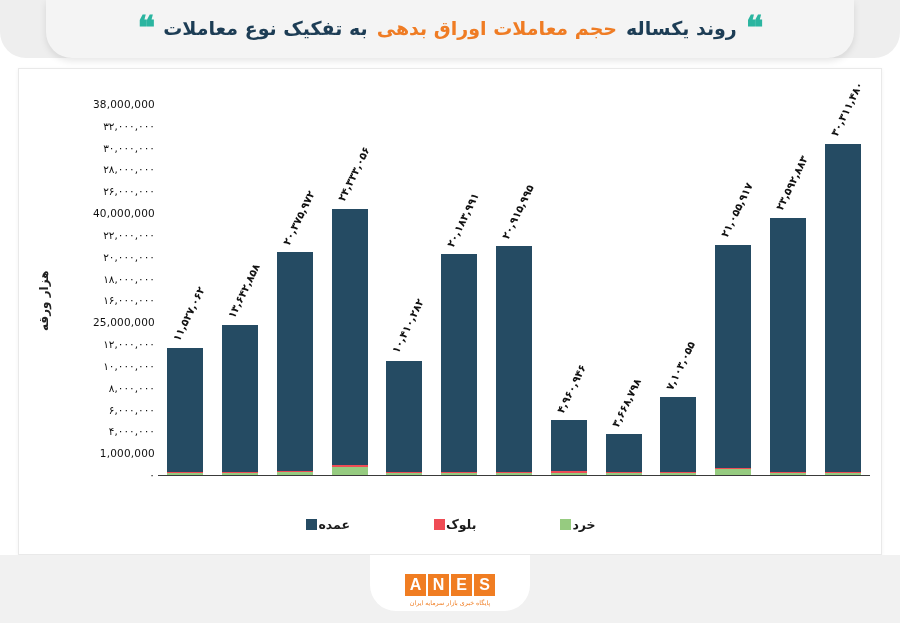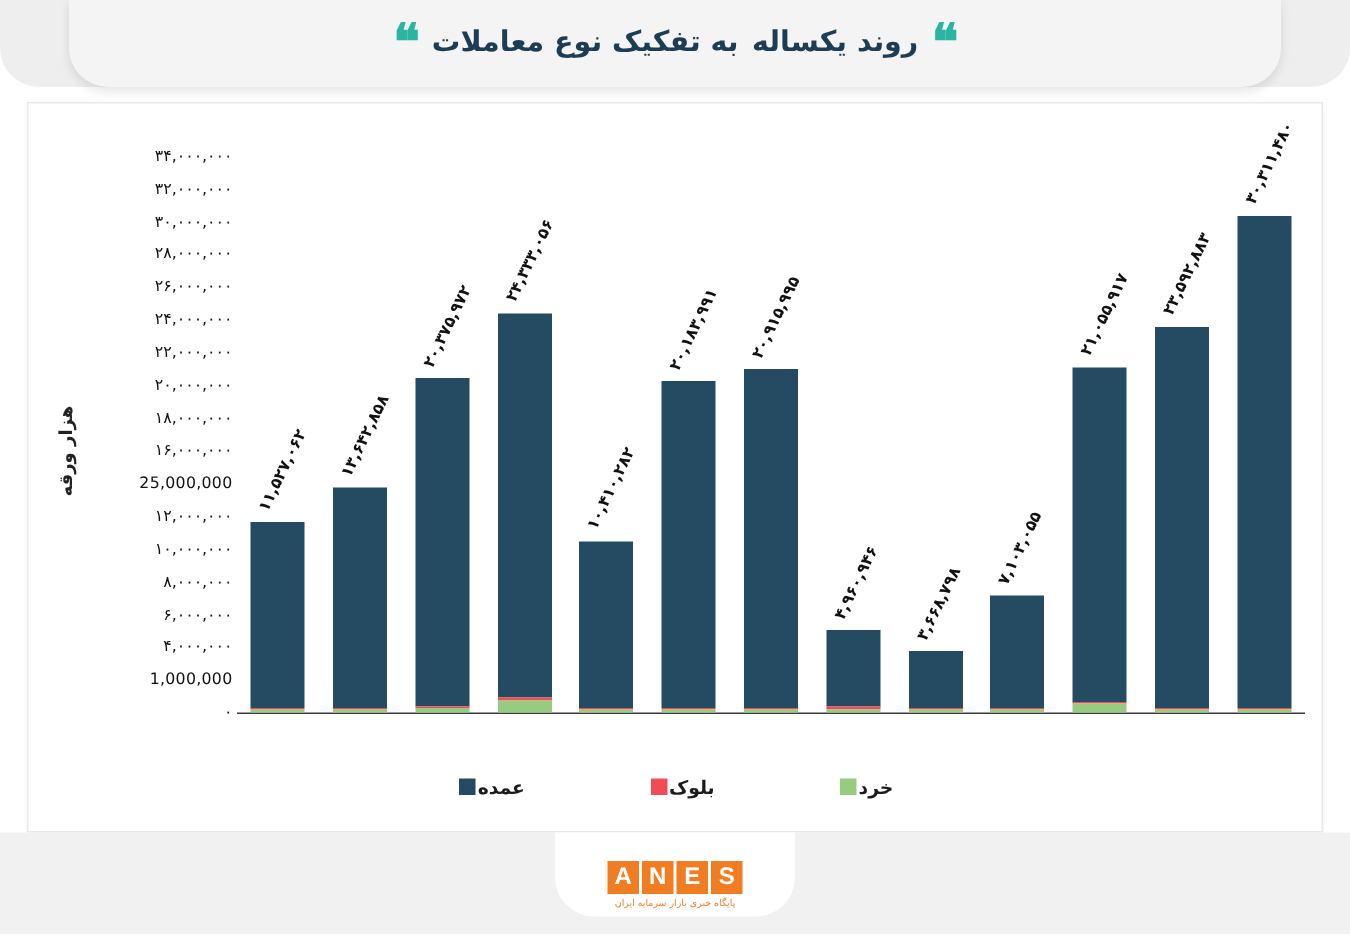--- a/index.html
+++ b/index.html
@@ -298,6 +298,7 @@
     <div id="title-inner">
       <span class="quote-mark">❝</span>
       <span class="title-seg title-navy">روند یکساله</span>
+      <span class="title-seg title-orange">حجم معاملات اوراق بدهی</span>
       <span class="title-seg title-navy">به تفکیک نوع معاملات</span>
       <span class="quote-mark">❝</span>
     </div>

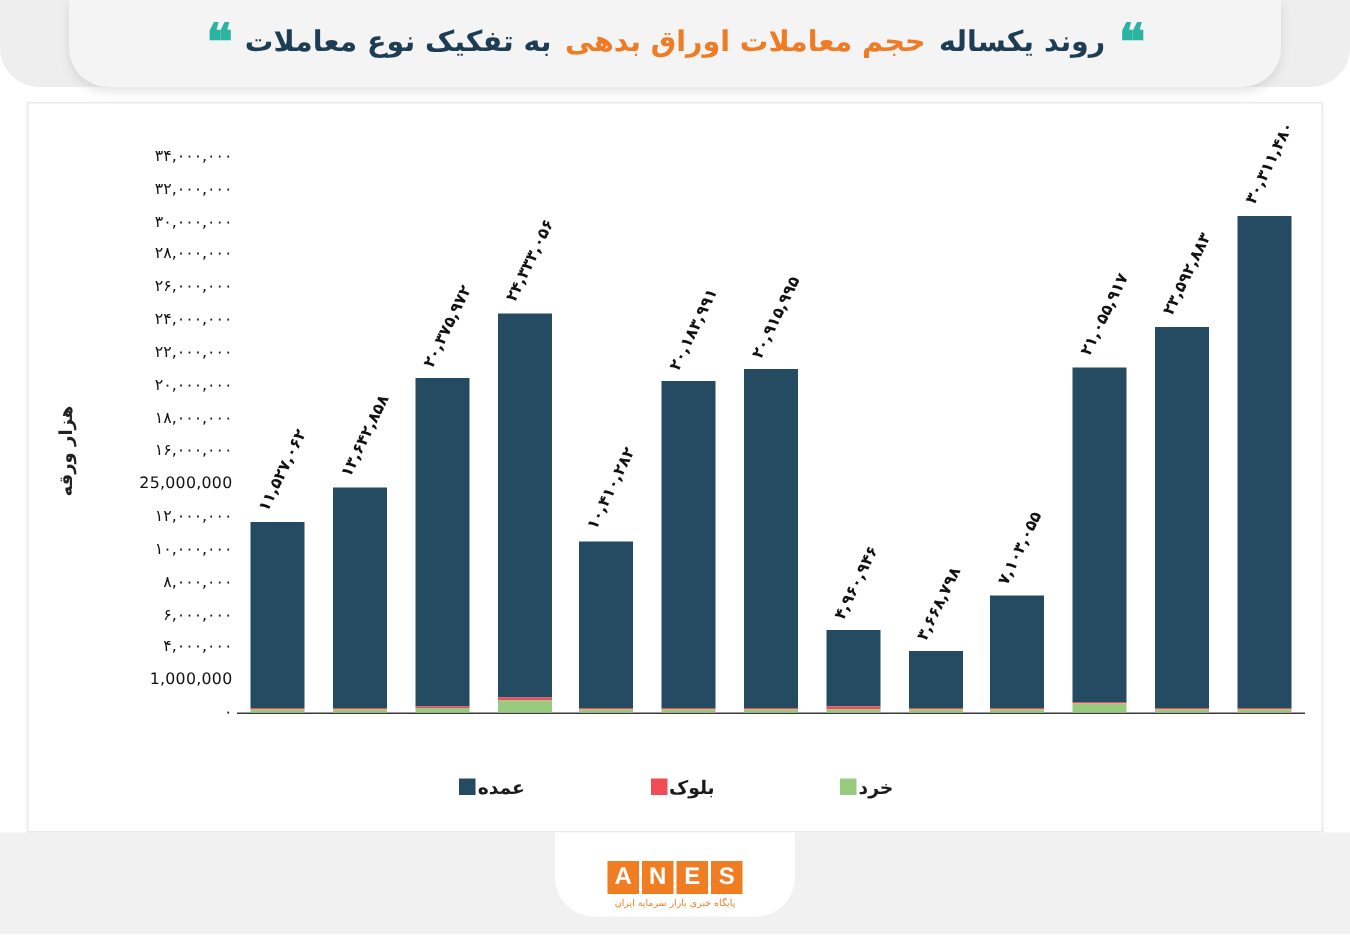--- a/index.html
+++ b/index.html
@@ -327,7 +327,7 @@
           <div class="y-tick" style="top: 100.471px;">۲۸,۰۰۰,۰۰۰</div>
           <div class="y-tick" style="top: 78.6471px;">۳۰,۰۰۰,۰۰۰</div>
           <div class="y-tick" style="top: 56.8235px;">۳۲,۰۰۰,۰۰۰</div>
-          <div class="y-tick" style="top: 35px;">۳۴,۰۰۰,۰۰۰</div>
+          <div class="y-tick" style="top: 35px;">38,000,000</div>
         </div>
 
       <div id="x-axis-line"></div>

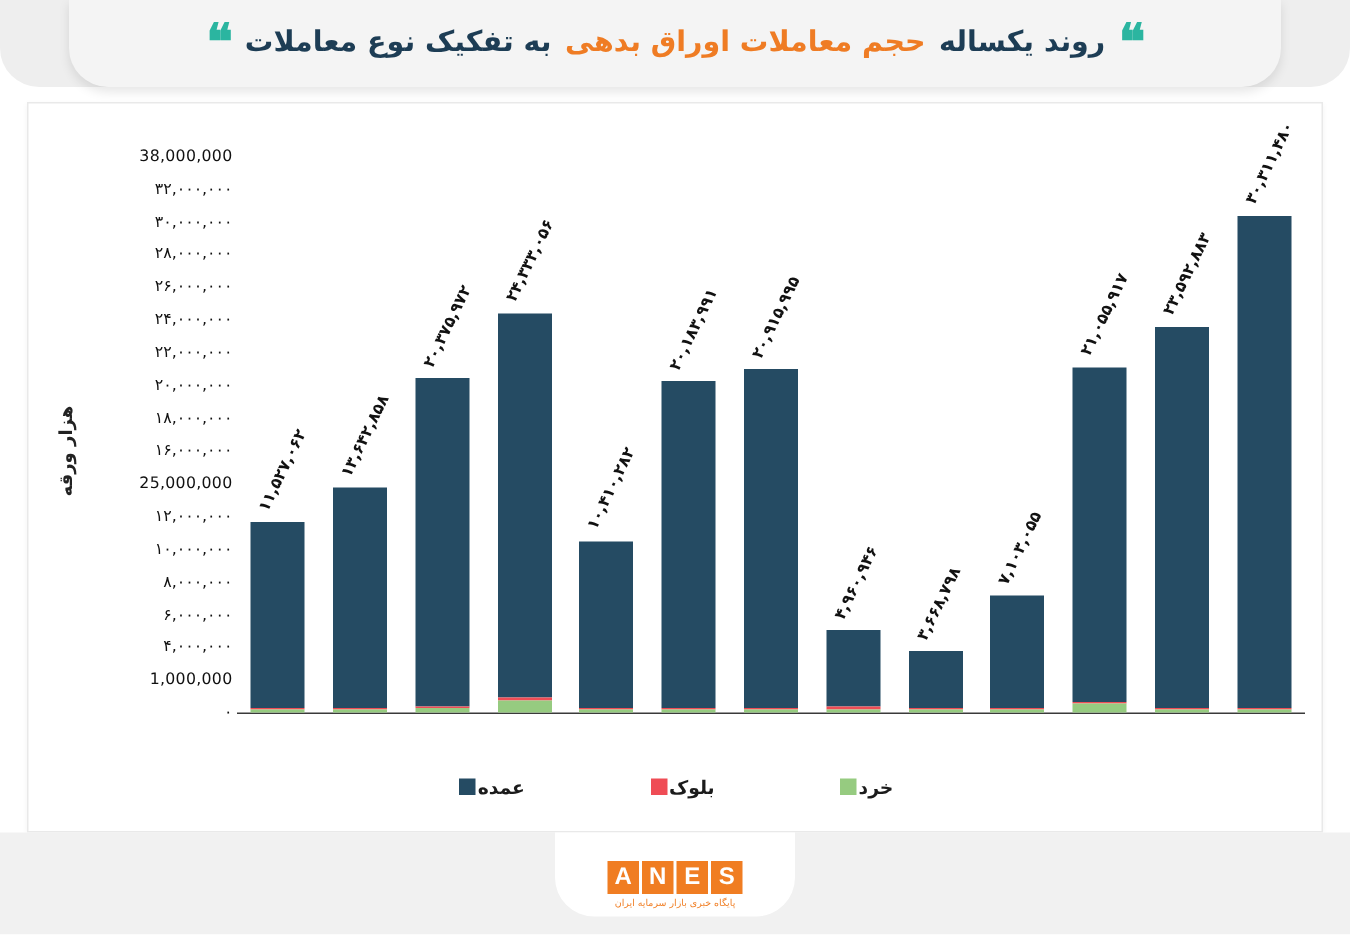--- a/index.html
+++ b/index.html
@@ -322,7 +322,7 @@
           <div class="y-tick" style="top: 209.588px;">۱۸,۰۰۰,۰۰۰</div>
           <div class="y-tick" style="top: 187.765px;">۲۰,۰۰۰,۰۰۰</div>
           <div class="y-tick" style="top: 165.941px;">۲۲,۰۰۰,۰۰۰</div>
-          <div class="y-tick" style="top: 144.118px;">۲۴,۰۰۰,۰۰۰</div>
+          <div class="y-tick" style="top: 144.118px;">40,000,000</div>
           <div class="y-tick" style="top: 122.294px;">۲۶,۰۰۰,۰۰۰</div>
           <div class="y-tick" style="top: 100.471px;">۲۸,۰۰۰,۰۰۰</div>
           <div class="y-tick" style="top: 78.6471px;">۳۰,۰۰۰,۰۰۰</div>

